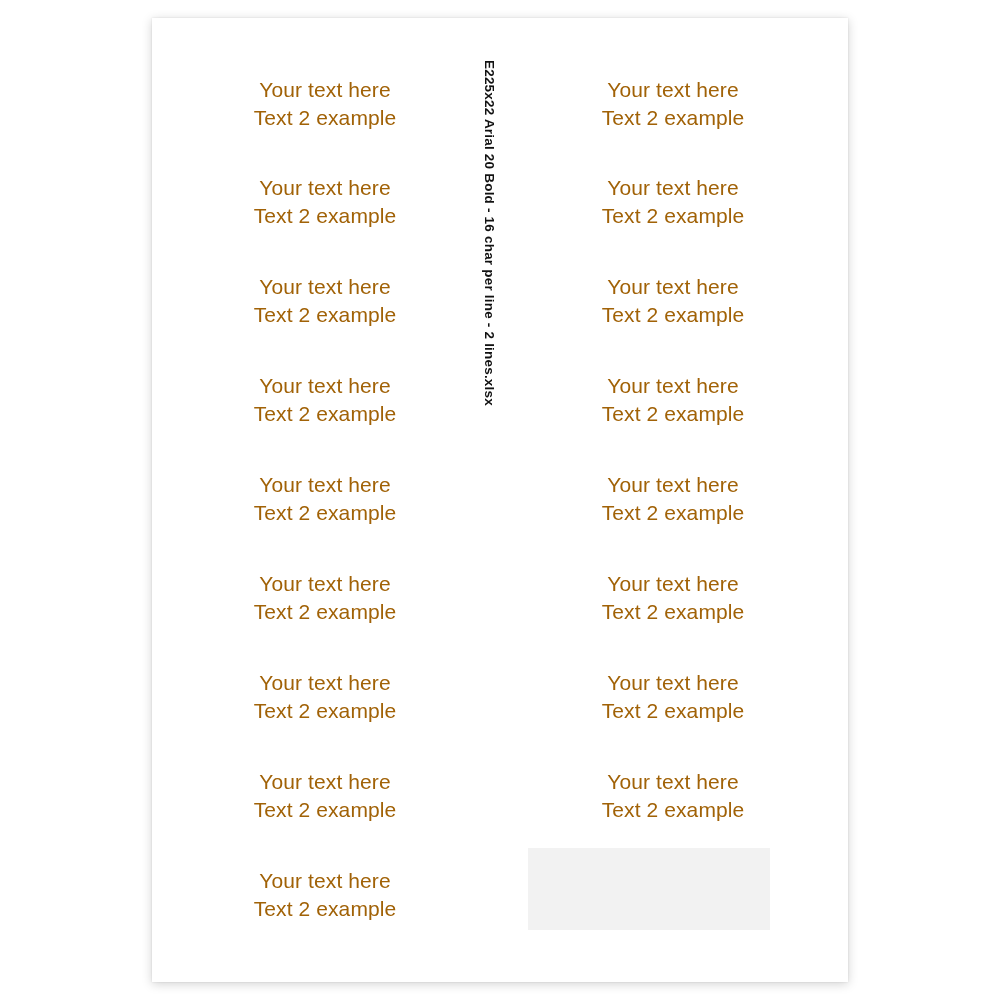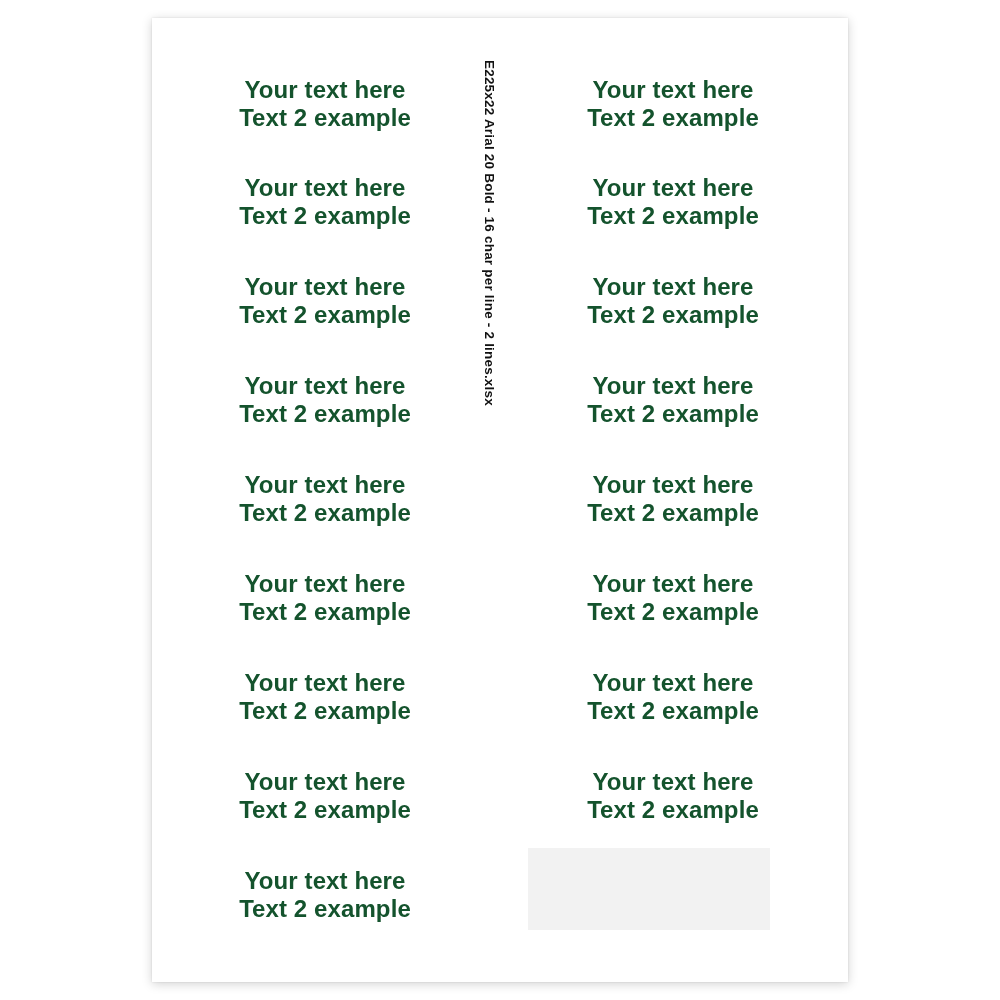--- a/index.html
+++ b/index.html
@@ -63,10 +63,10 @@
 
   .label-line {
     font-family: "Liberation Sans", sans-serif;
-    font-weight: bold;
-    font-size: 24px;
+    font-weight: normal;
+    font-size: 21px;
     line-height: 28px;
-    color: #14532d;
+    color: #a16207;
     letter-spacing: 0.1px;
     white-space: nowrap;
   }

